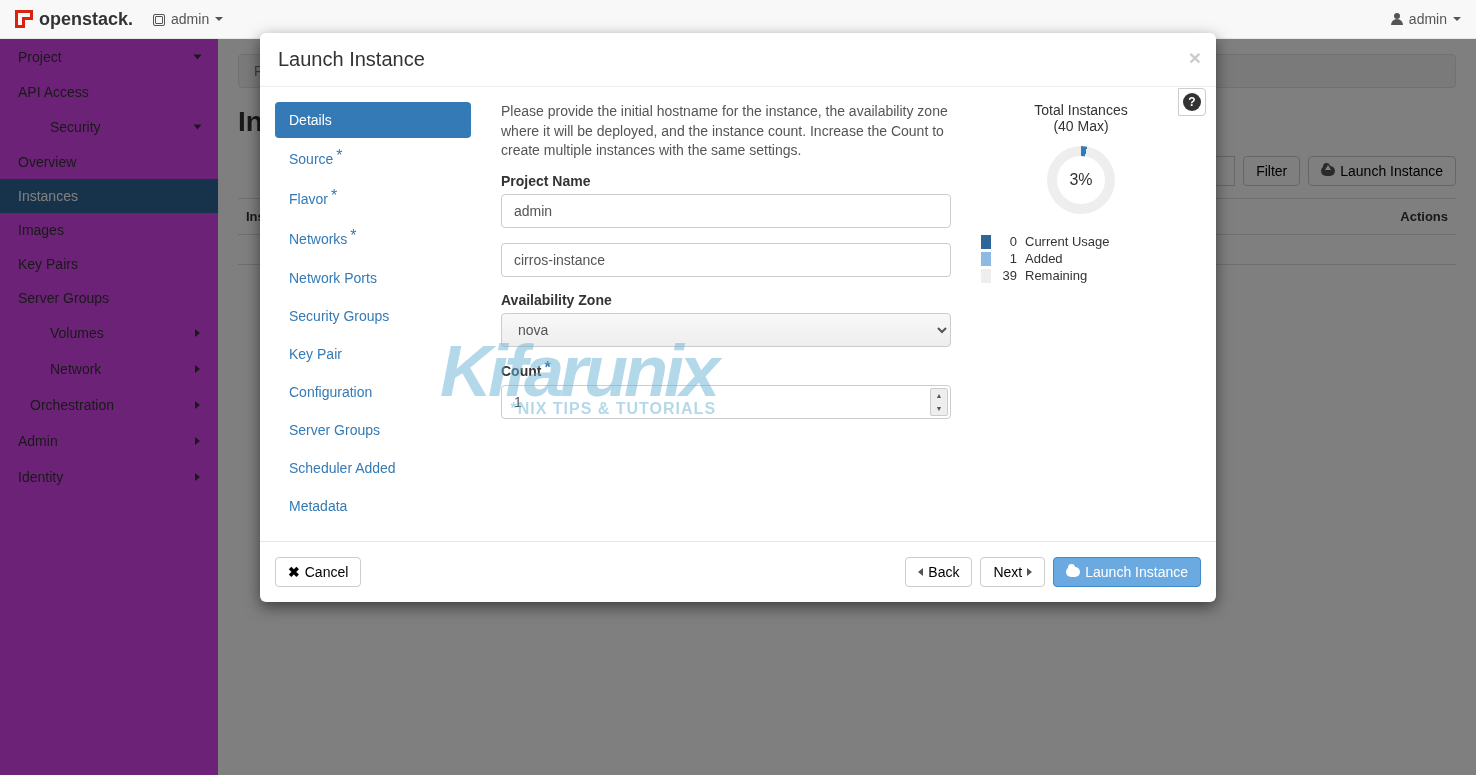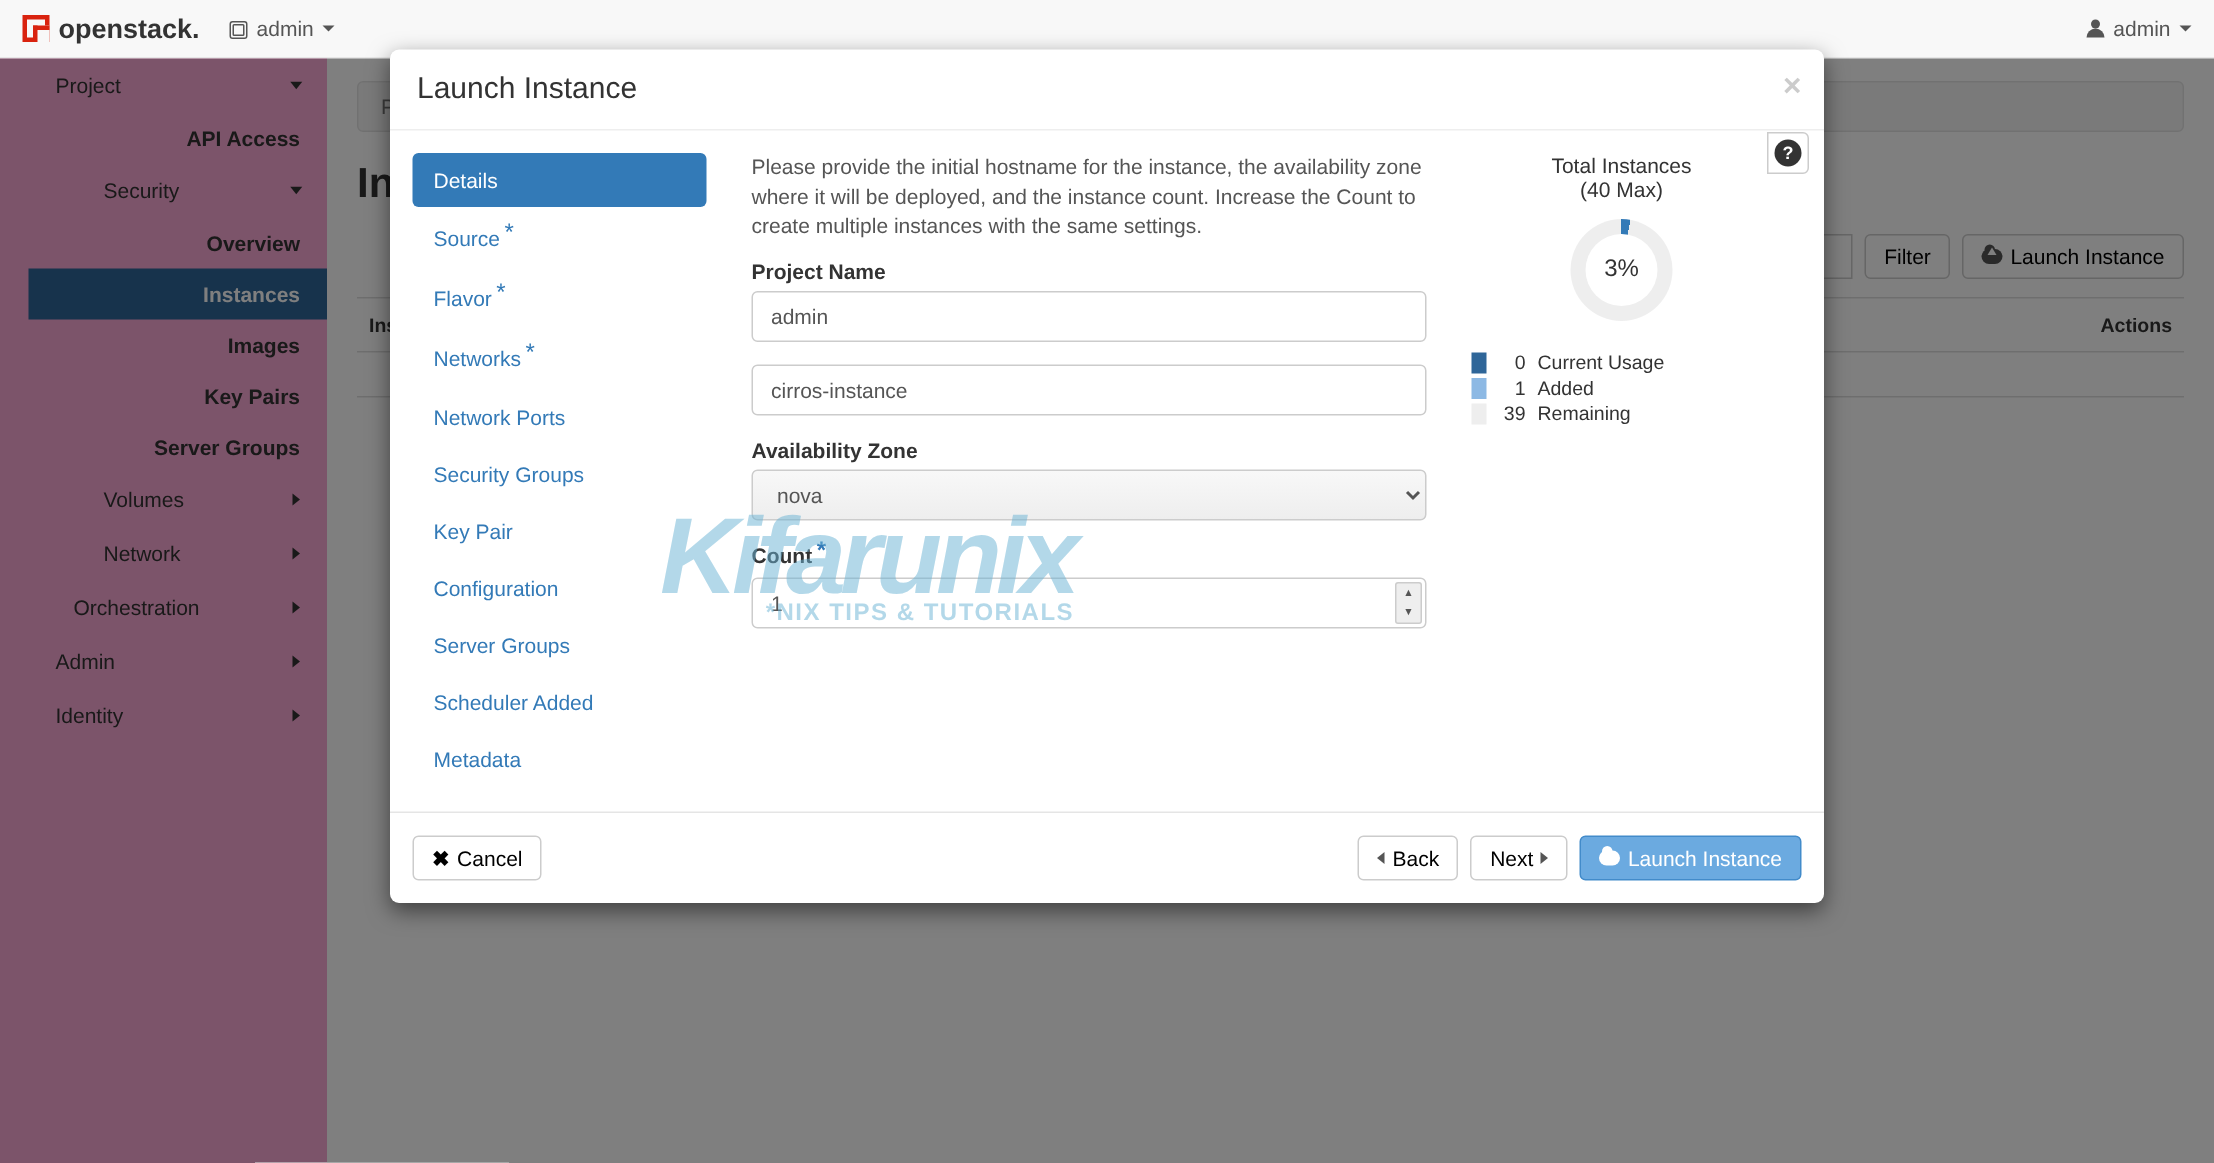--- a/index.html
+++ b/index.html
@@ -12,7 +12,7 @@
 .topbar-drop { display: flex; align-items: center; gap: 6px; color: #555; cursor: pointer; }
 .caret { width: 0; height: 0; border-left: 4px solid transparent; border-right: 4px solid transparent; border-top: 4px solid #555; display: inline-block; }
 .bg-area { position: absolute; top: 39px; left: 0; right: 0; bottom: 0; display: flex; }
-.sidebar { width: 218px; background: #f9a8d4; padding-left: 19px; }
+.sidebar { width: 218px; background: #d946ef; }
 .side-item { padding: 10px 18px; color: #333; display: flex; justify-content: space-between; align-items: center; cursor: pointer; }
 .side-sub { padding: 9px 18px; text-align: right; color: #333; cursor: pointer; font-weight: bold; }
 .side-sub.active { background: #2f6699; color: #fff; }

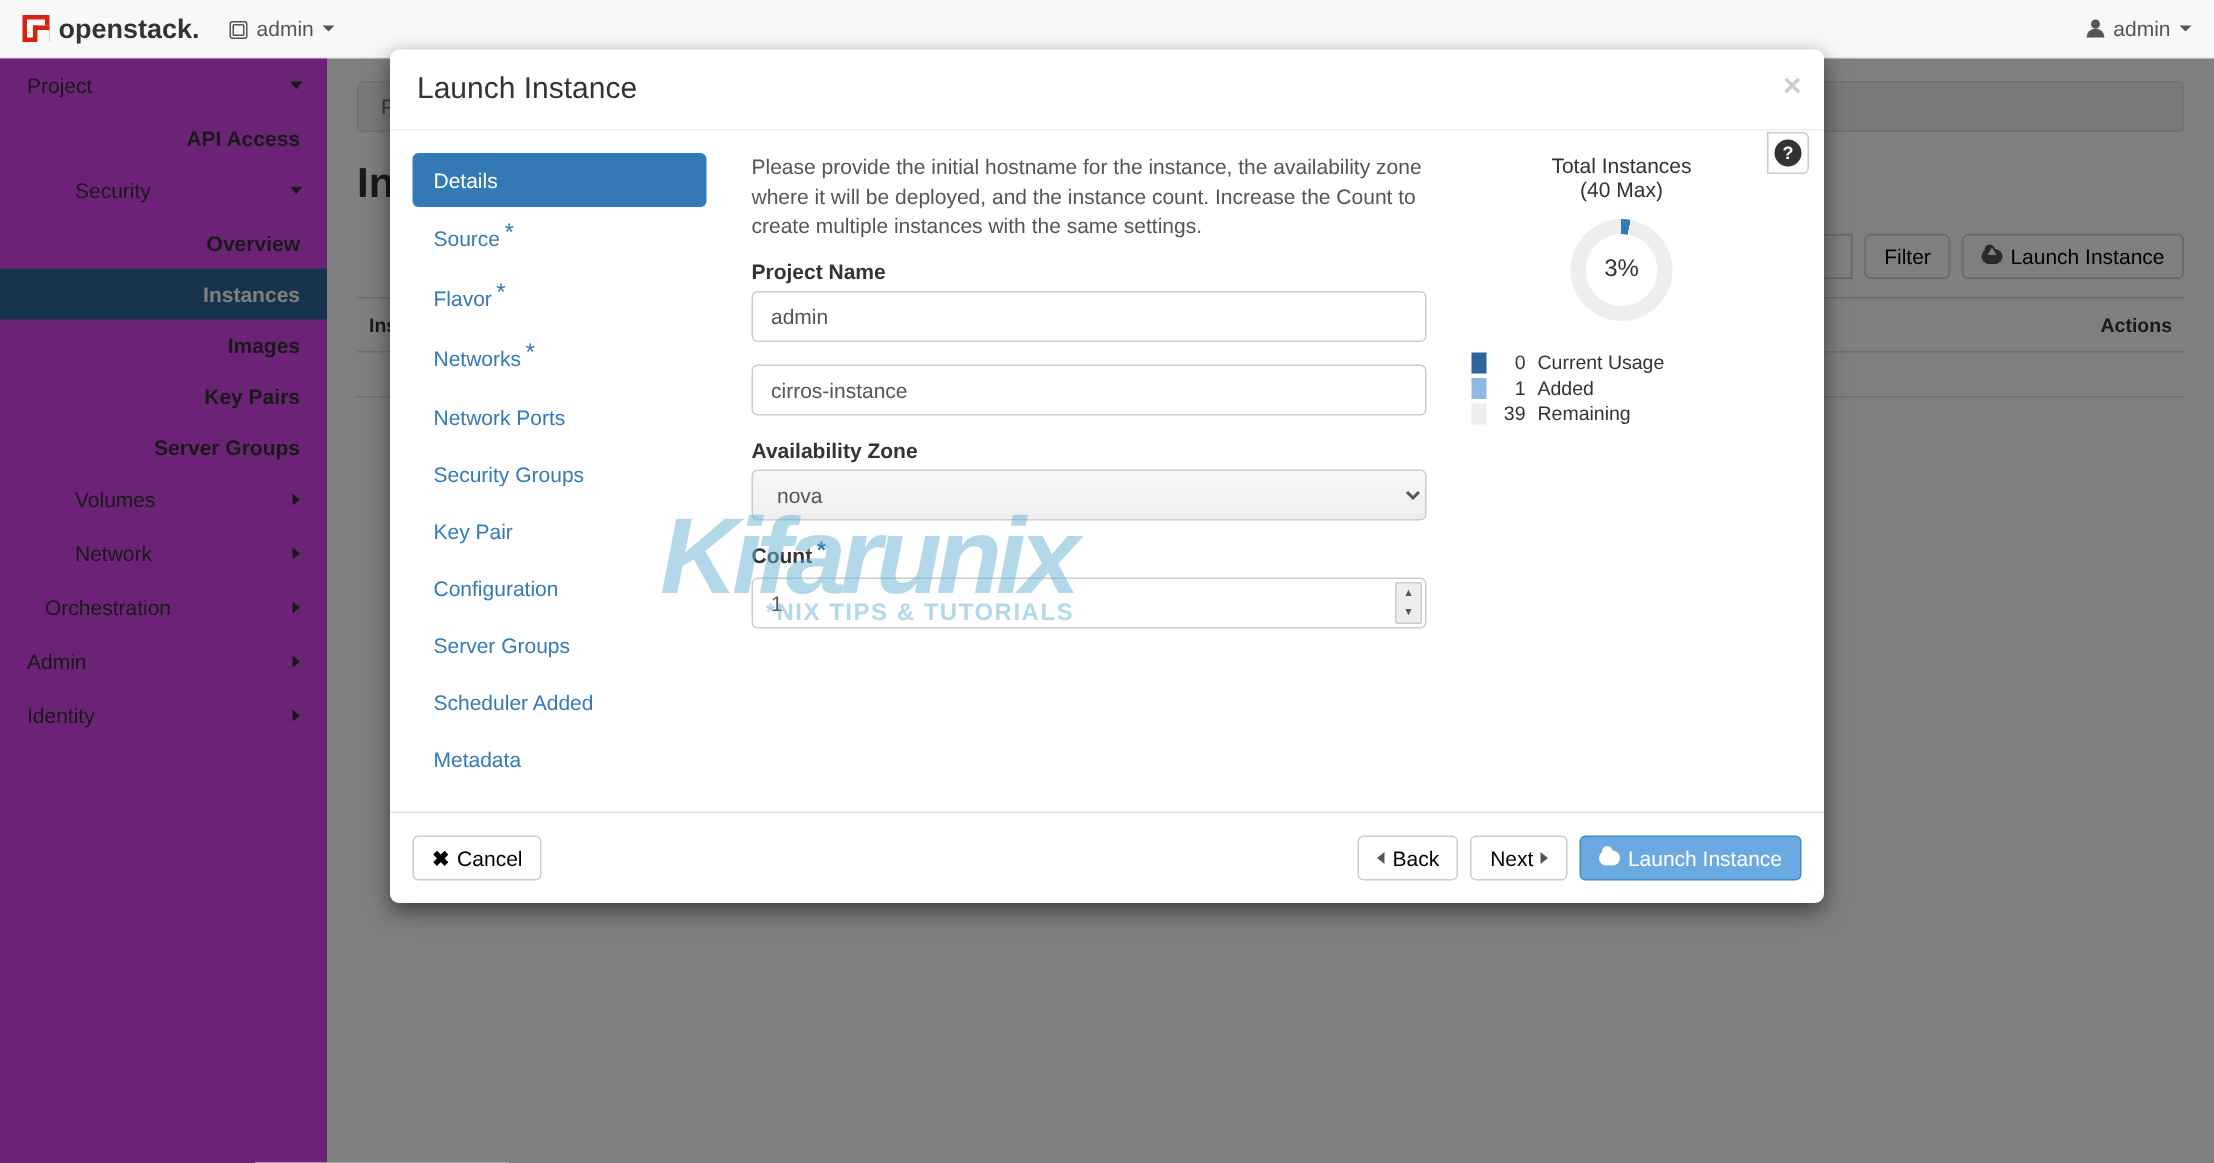--- a/index.html
+++ b/index.html
@@ -14,7 +14,7 @@
 .bg-area { position: absolute; top: 39px; left: 0; right: 0; bottom: 0; display: flex; }
 .sidebar { width: 218px; background: #d946ef; }
 .side-item { padding: 10px 18px; color: #333; display: flex; justify-content: space-between; align-items: center; cursor: pointer; }
-.side-sub { padding: 9px 18px; text-align: right; color: #333; cursor: pointer; font-weight: bold; }
+.side-sub { padding: 9px 18px; color: #333; cursor: pointer; }
 .side-sub.active { background: #2f6699; color: #fff; }
 .chev { width: 0; height: 0; border-top: 4px solid transparent; border-bottom: 4px solid transparent; border-left: 5px solid #333; display: inline-block; }
 .chev.down { transform: rotate(90deg); }

